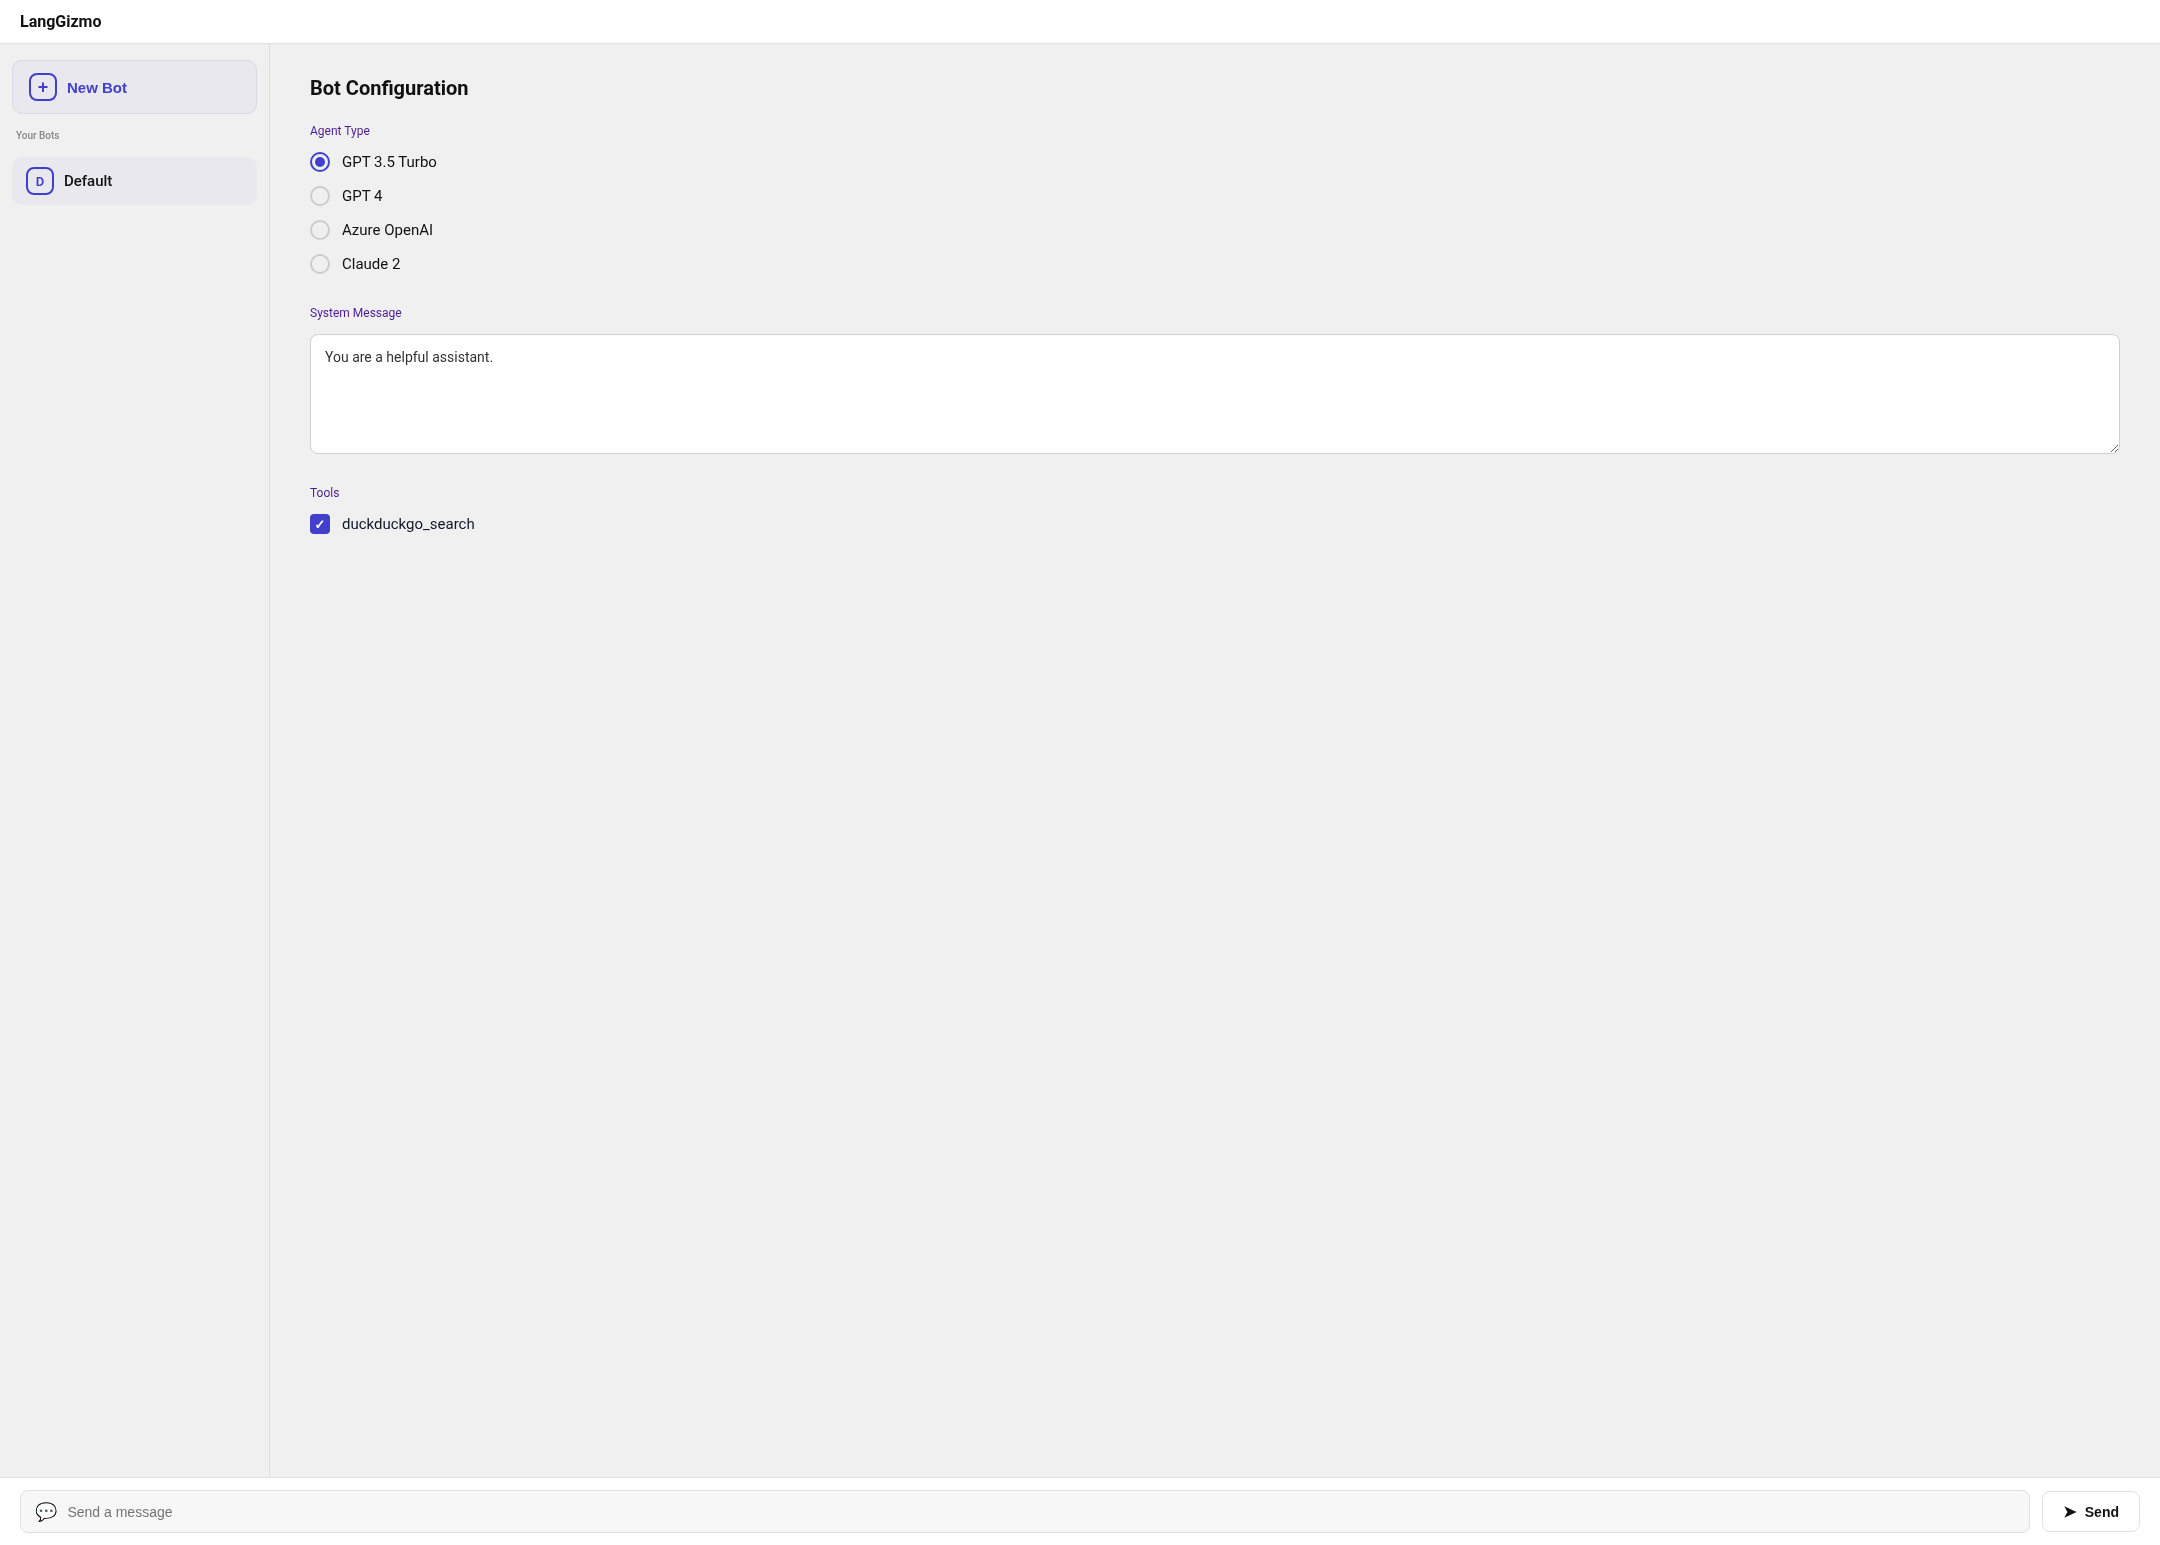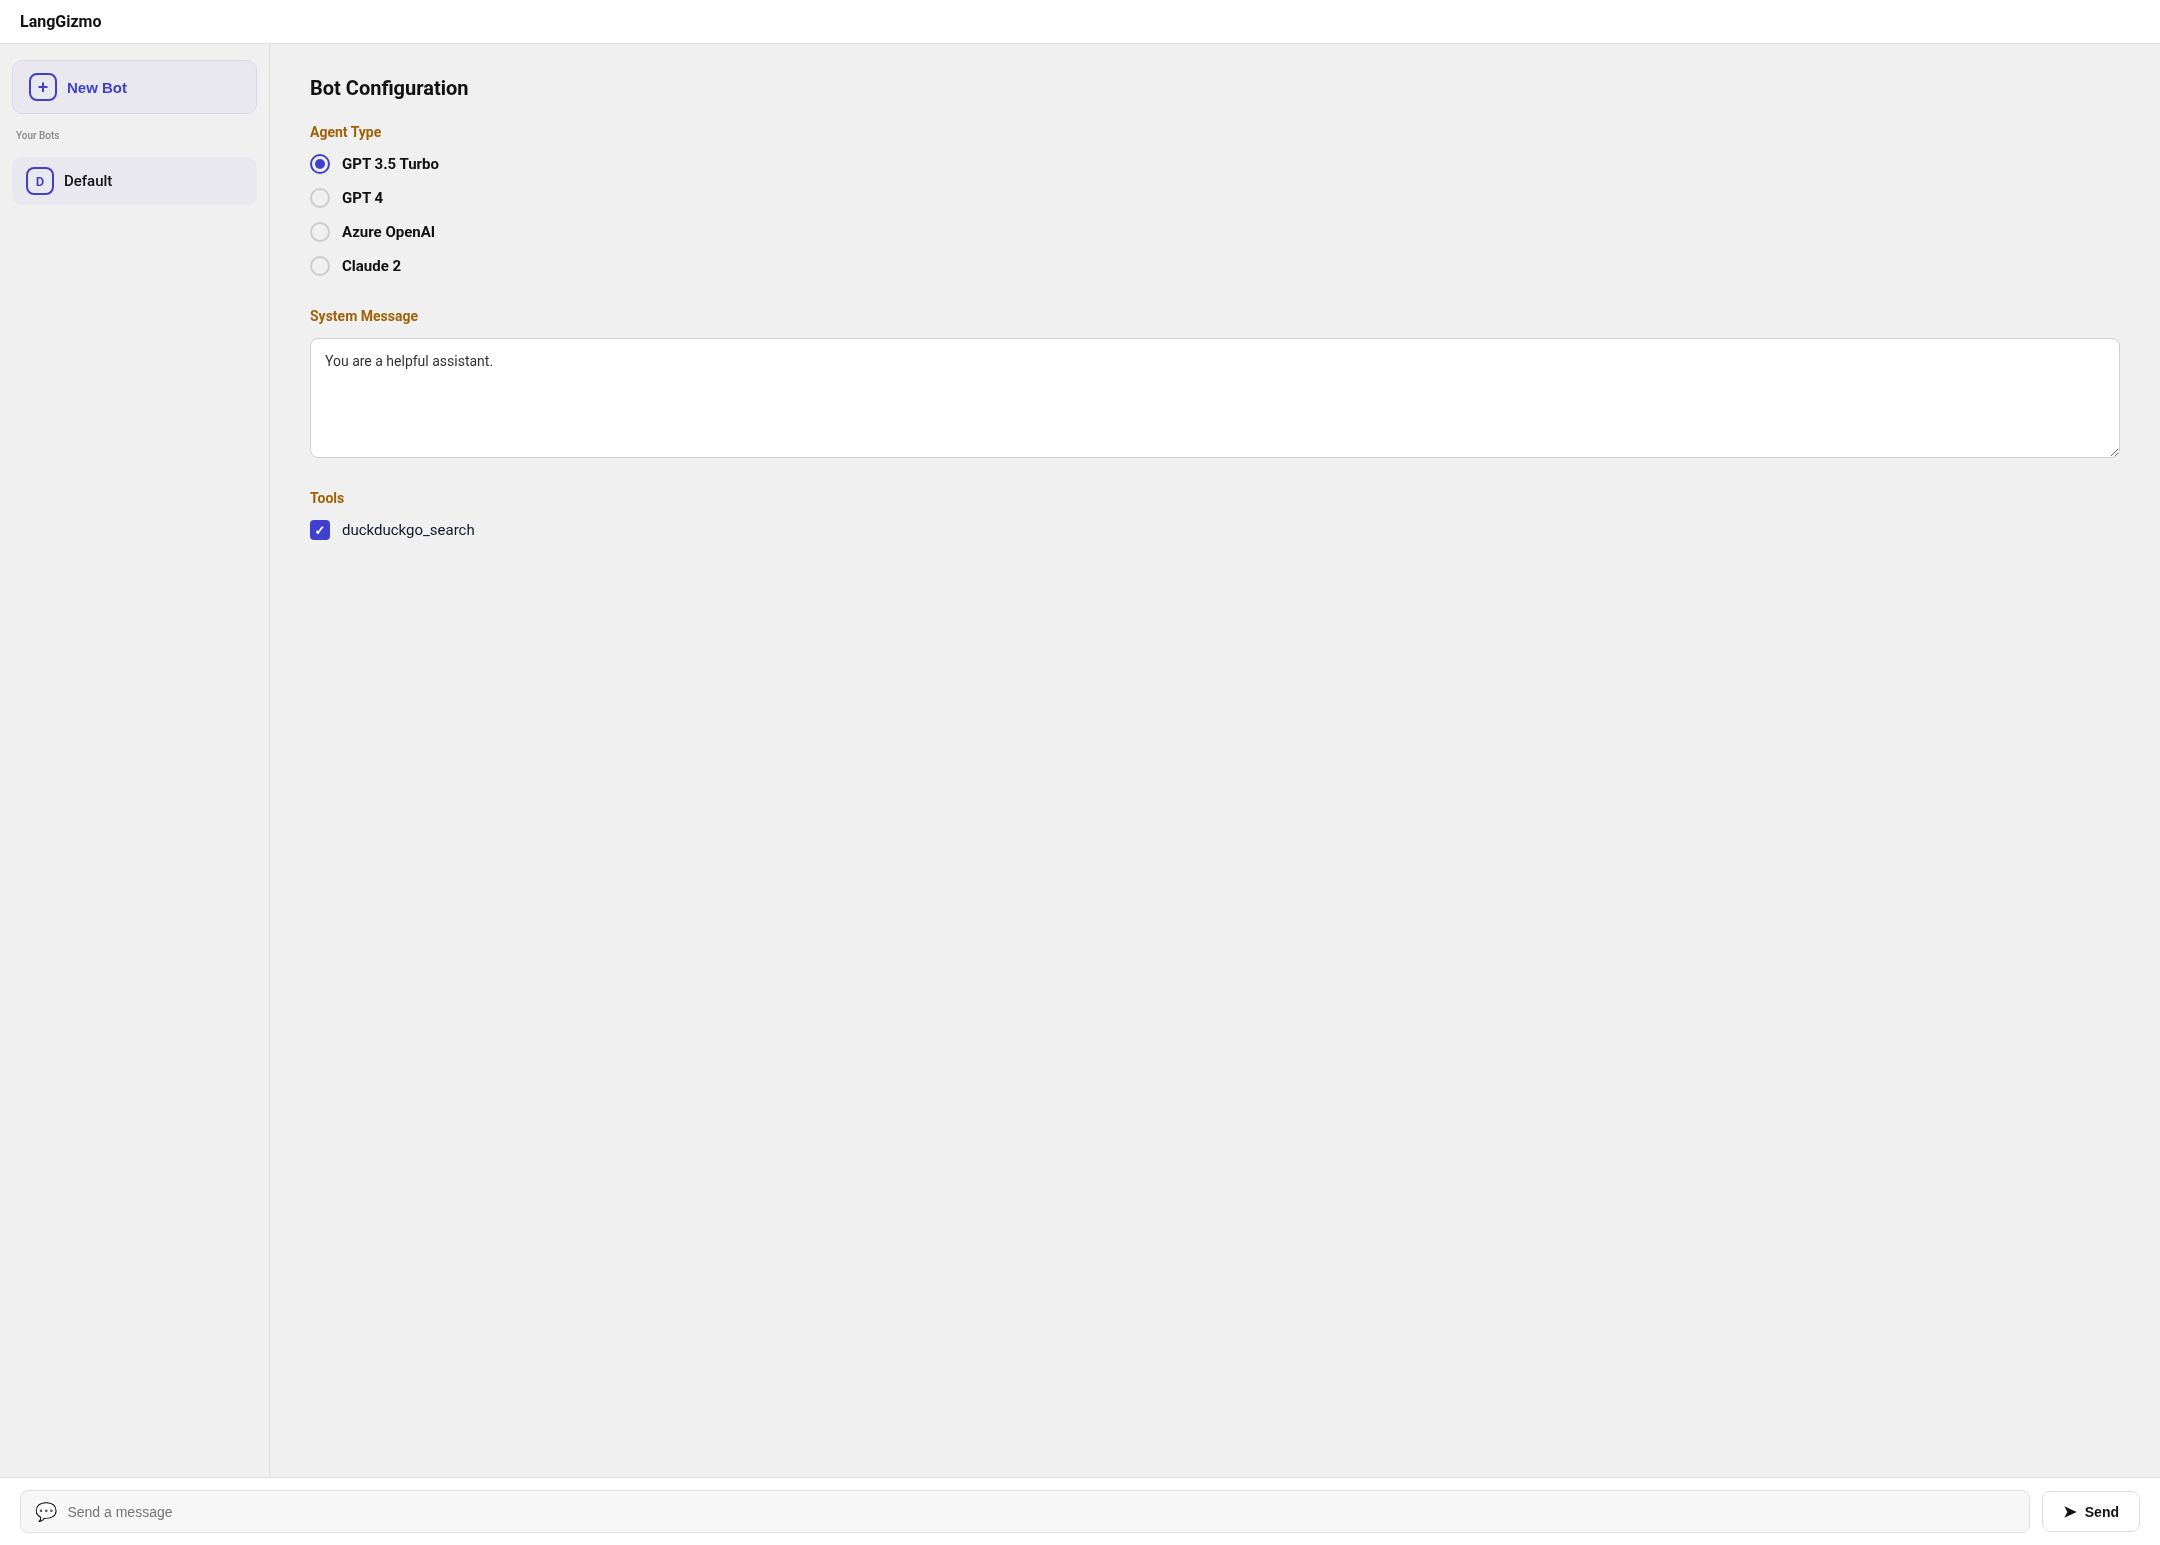--- a/index.html
+++ b/index.html
@@ -131,10 +131,10 @@
     }
 
     .subsection-label {
-      font-size: 14px;
-      color: #a16207;
+      font-size: 12px;
+      color: #4c1d95;
       margin-bottom: 14px;
-      font-weight: 700;
+      font-weight: 400;
     }
 
     

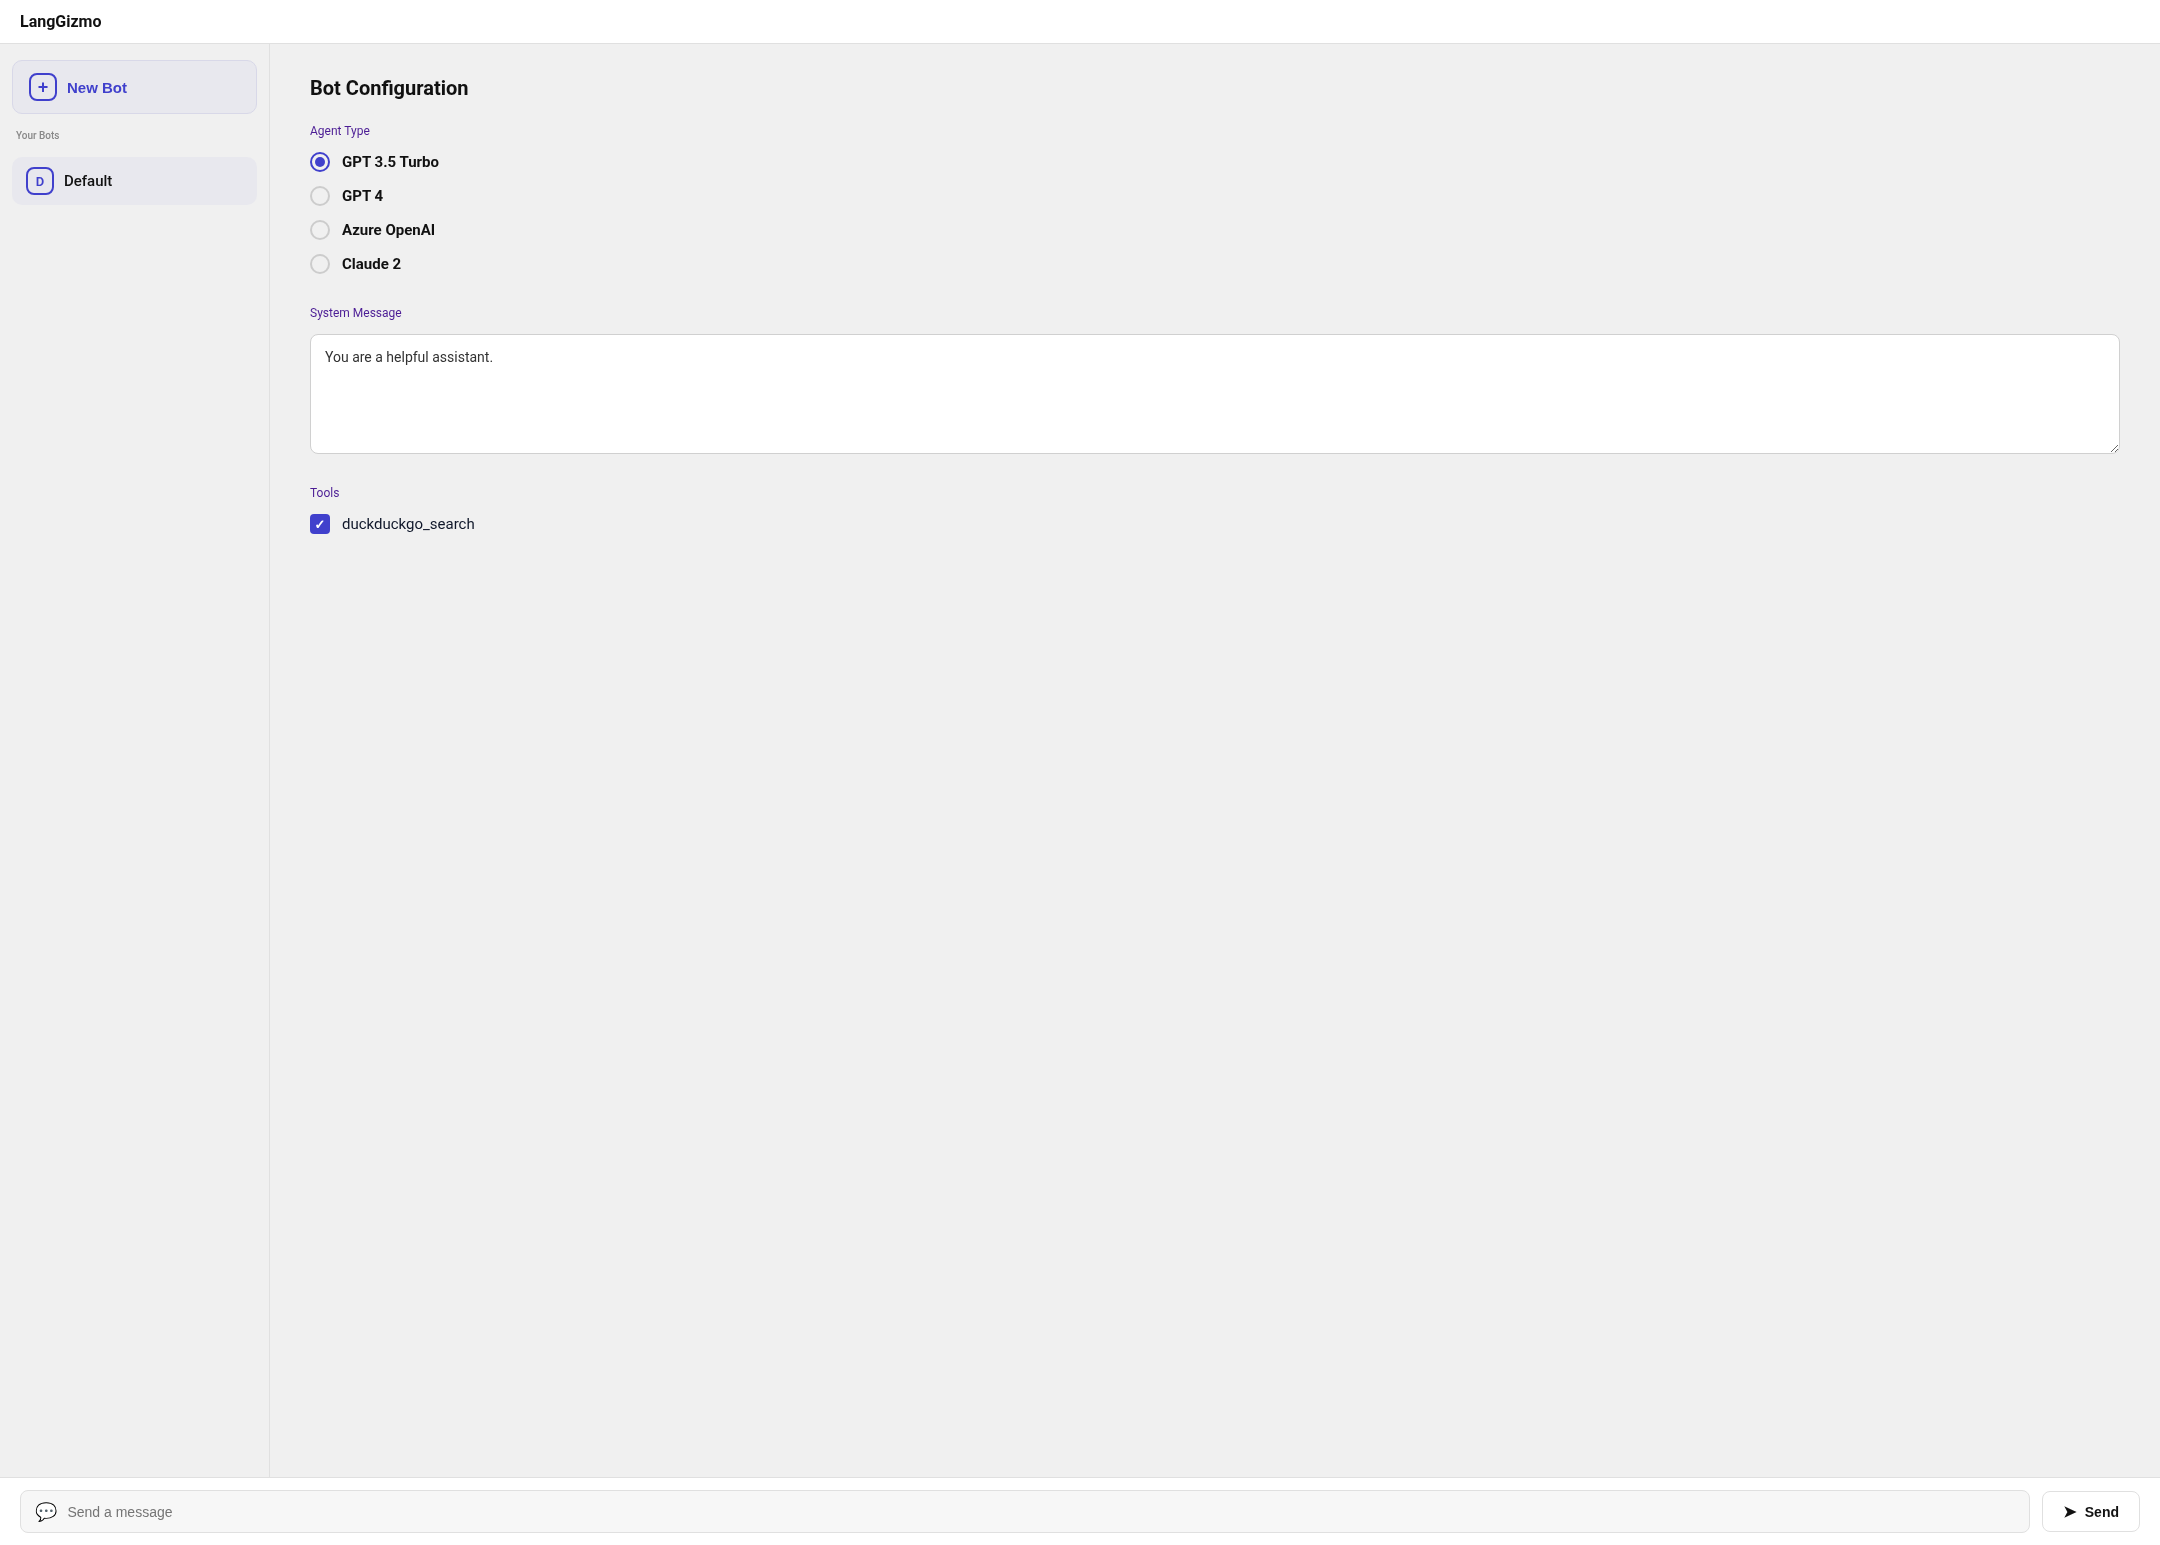--- a/index.html
+++ b/index.html
@@ -178,7 +178,6 @@
     .radio-label {
       font-size: 15px;
       color: #111;
-      font-weight: bold;
     }
 
     

